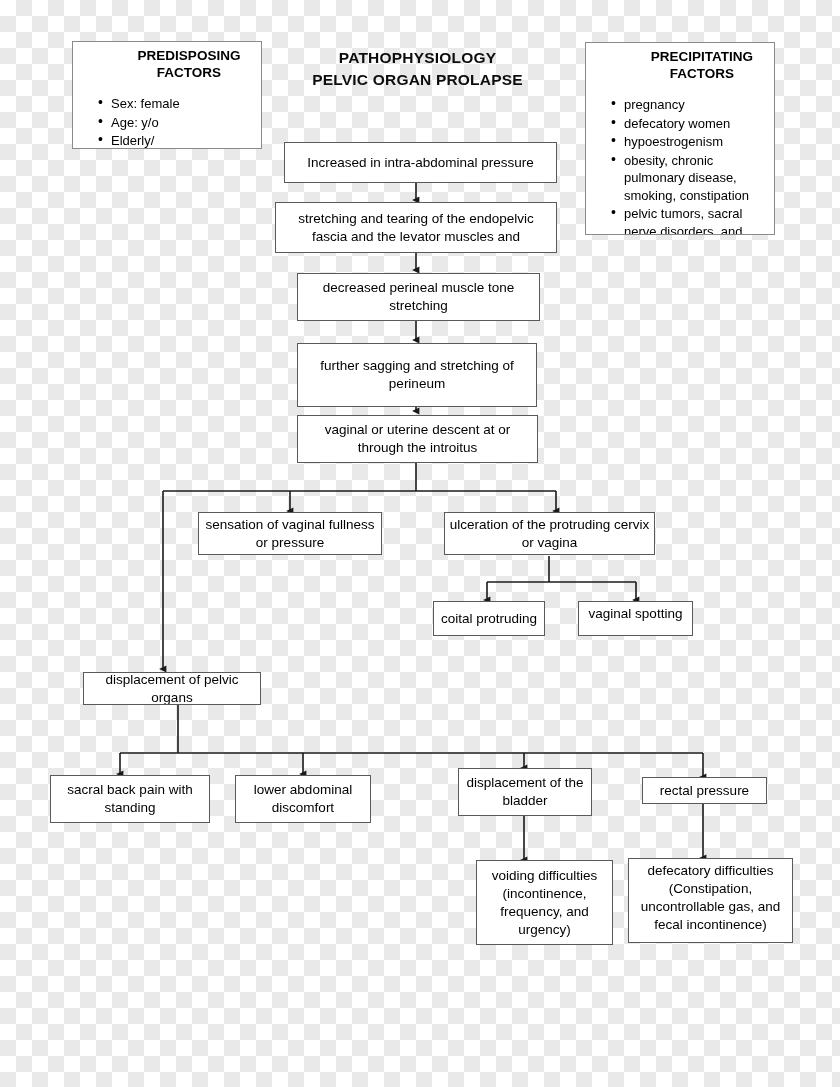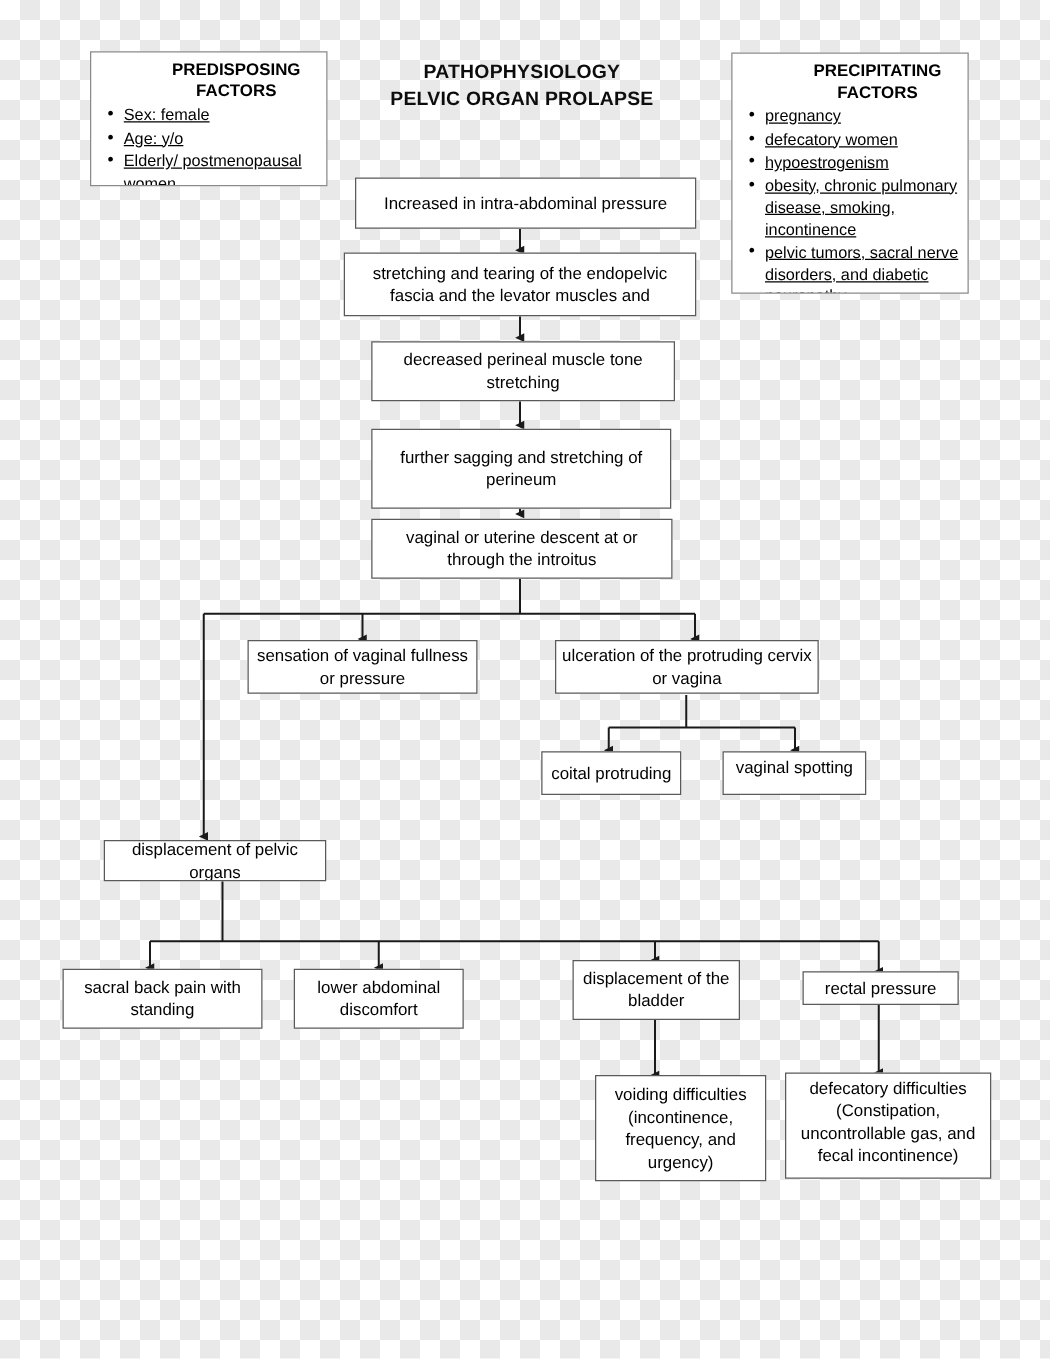--- a/index.html
+++ b/index.html
@@ -77,10 +77,9 @@
     margin-left: 44px;
   }
   .panel ul {
-    margin: 0;
+    margin: 12px;
     padding: 0 6px 0 26px;
     list-style: none;
-    text-decoration: underline;
   }
   .panel li {
     position: relative;

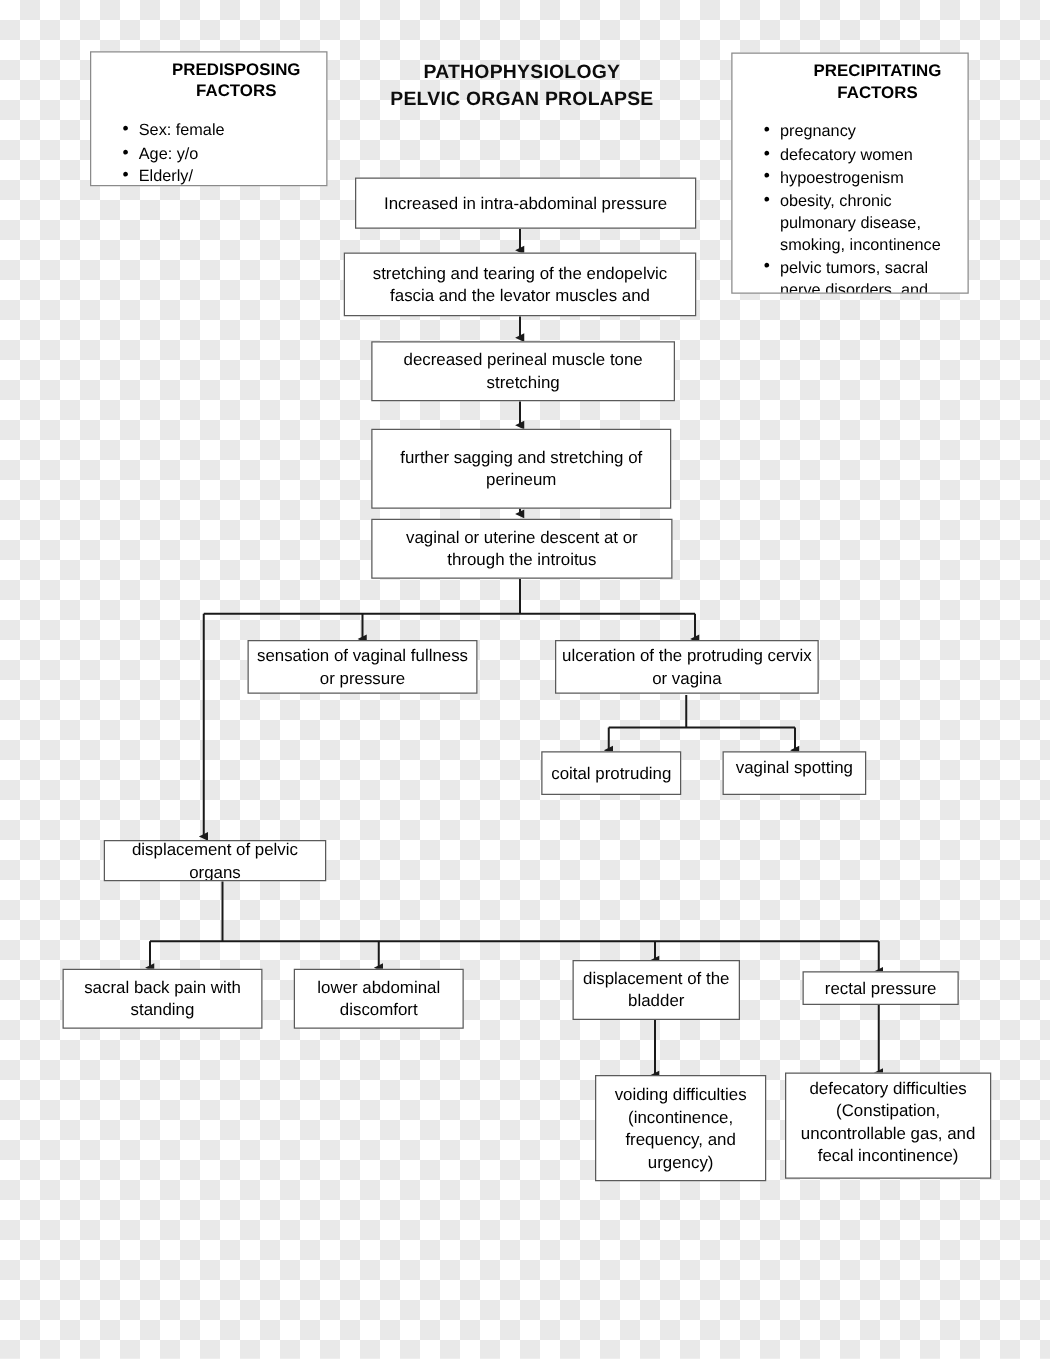--- a/index.html
+++ b/index.html
@@ -176,7 +176,7 @@
       <li>pregnancy</li>
       <li>defecatory women</li>
       <li>hypoestrogenism</li>
-      <li>obesity, chronic pulmonary disease, smoking, incontinence</li>
+      <li>obesity, chronic pulmonary disease, smoking, constipation</li>
       <li>pelvic tumors, sacral nerve disorders, and diabetic neuropathy.</li>
     </ul>
   </div>

